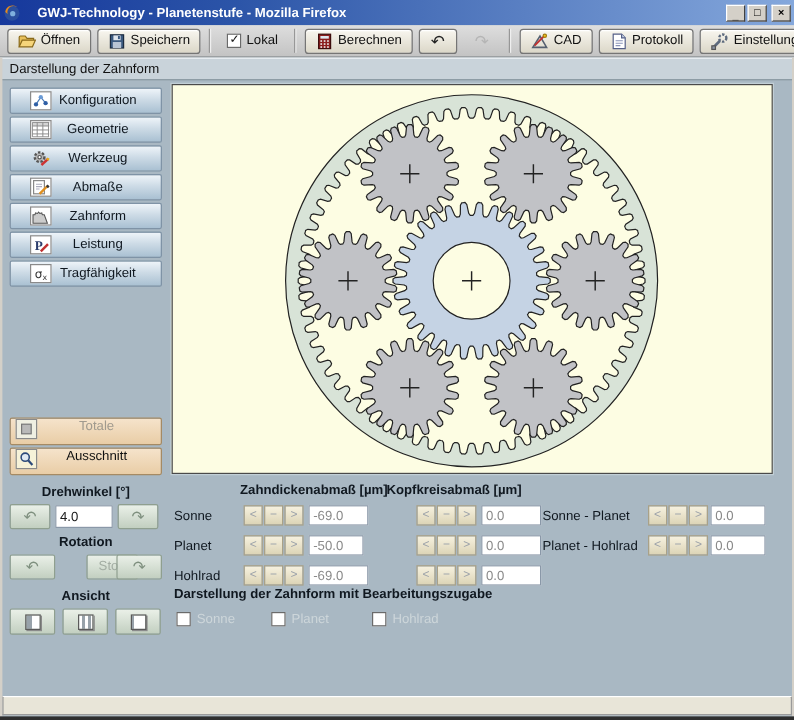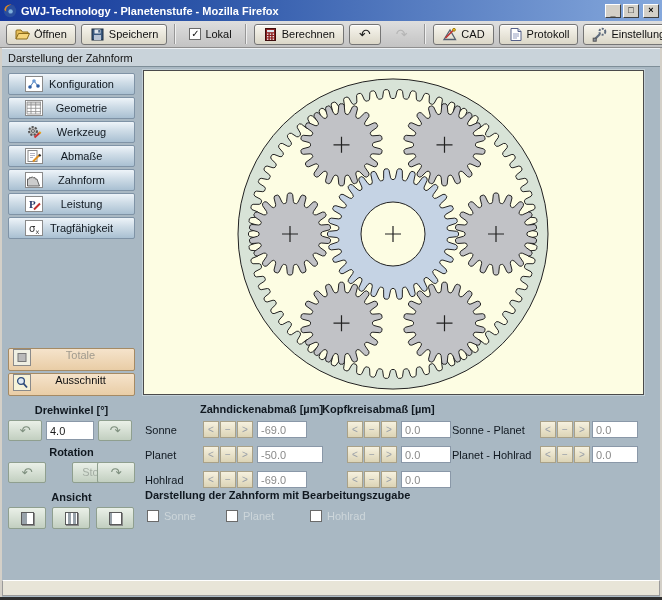--- a/index.html
+++ b/index.html
@@ -11,7 +11,7 @@
   .titlebar { position:absolute; left:0; top:0; width:662px; height:21px;
     background:linear-gradient(90deg,#16389c 0%,#2c55a8 30%,#85a8dc 100%);
     display:flex; align-items:center; padding:0 3px; }
-  .titlebar .ttl { color:#fff; font-weight:bold; font-size:11px; margin-left:4px; flex:1;
+  .titlebar .ttl { color:#fff; font-weight:bold; font-size:11px; margin-left:14px; flex:1;
     white-space:nowrap; overflow:hidden; }
   .winbtns { display:flex; gap:2px; }
   .winbtn { width:16px; height:14px; background:#d4d0c8; border:1px solid;

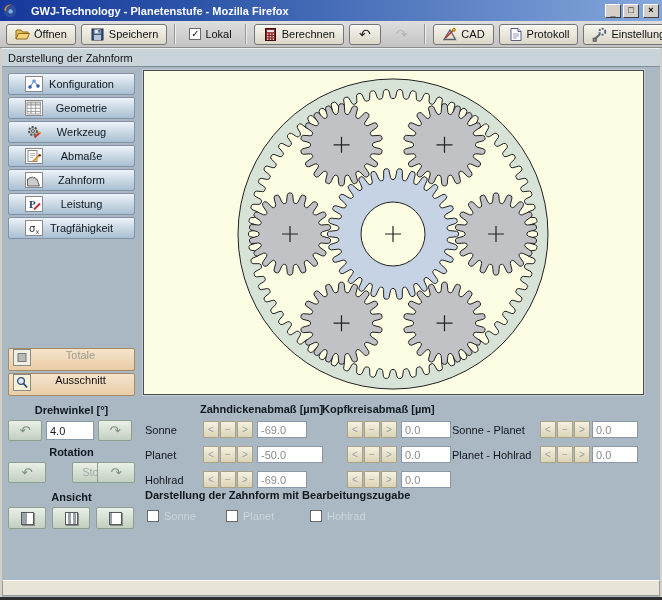--- a/index.html
+++ b/index.html
@@ -381,7 +381,7 @@
         <span>&gt;</span>
       </span>
   </div>
-  <input class="numfield" style="left: 257px; top: 446px; width: 66px;" value="-50.0">
+  <input class="numfield" style="left: 257px; top: 446px; width: 46px;" value="-50.0">
   <div class="spin" style="left:347px; top:446px">
     <span class="sb">
         <span>&lt;</span>

